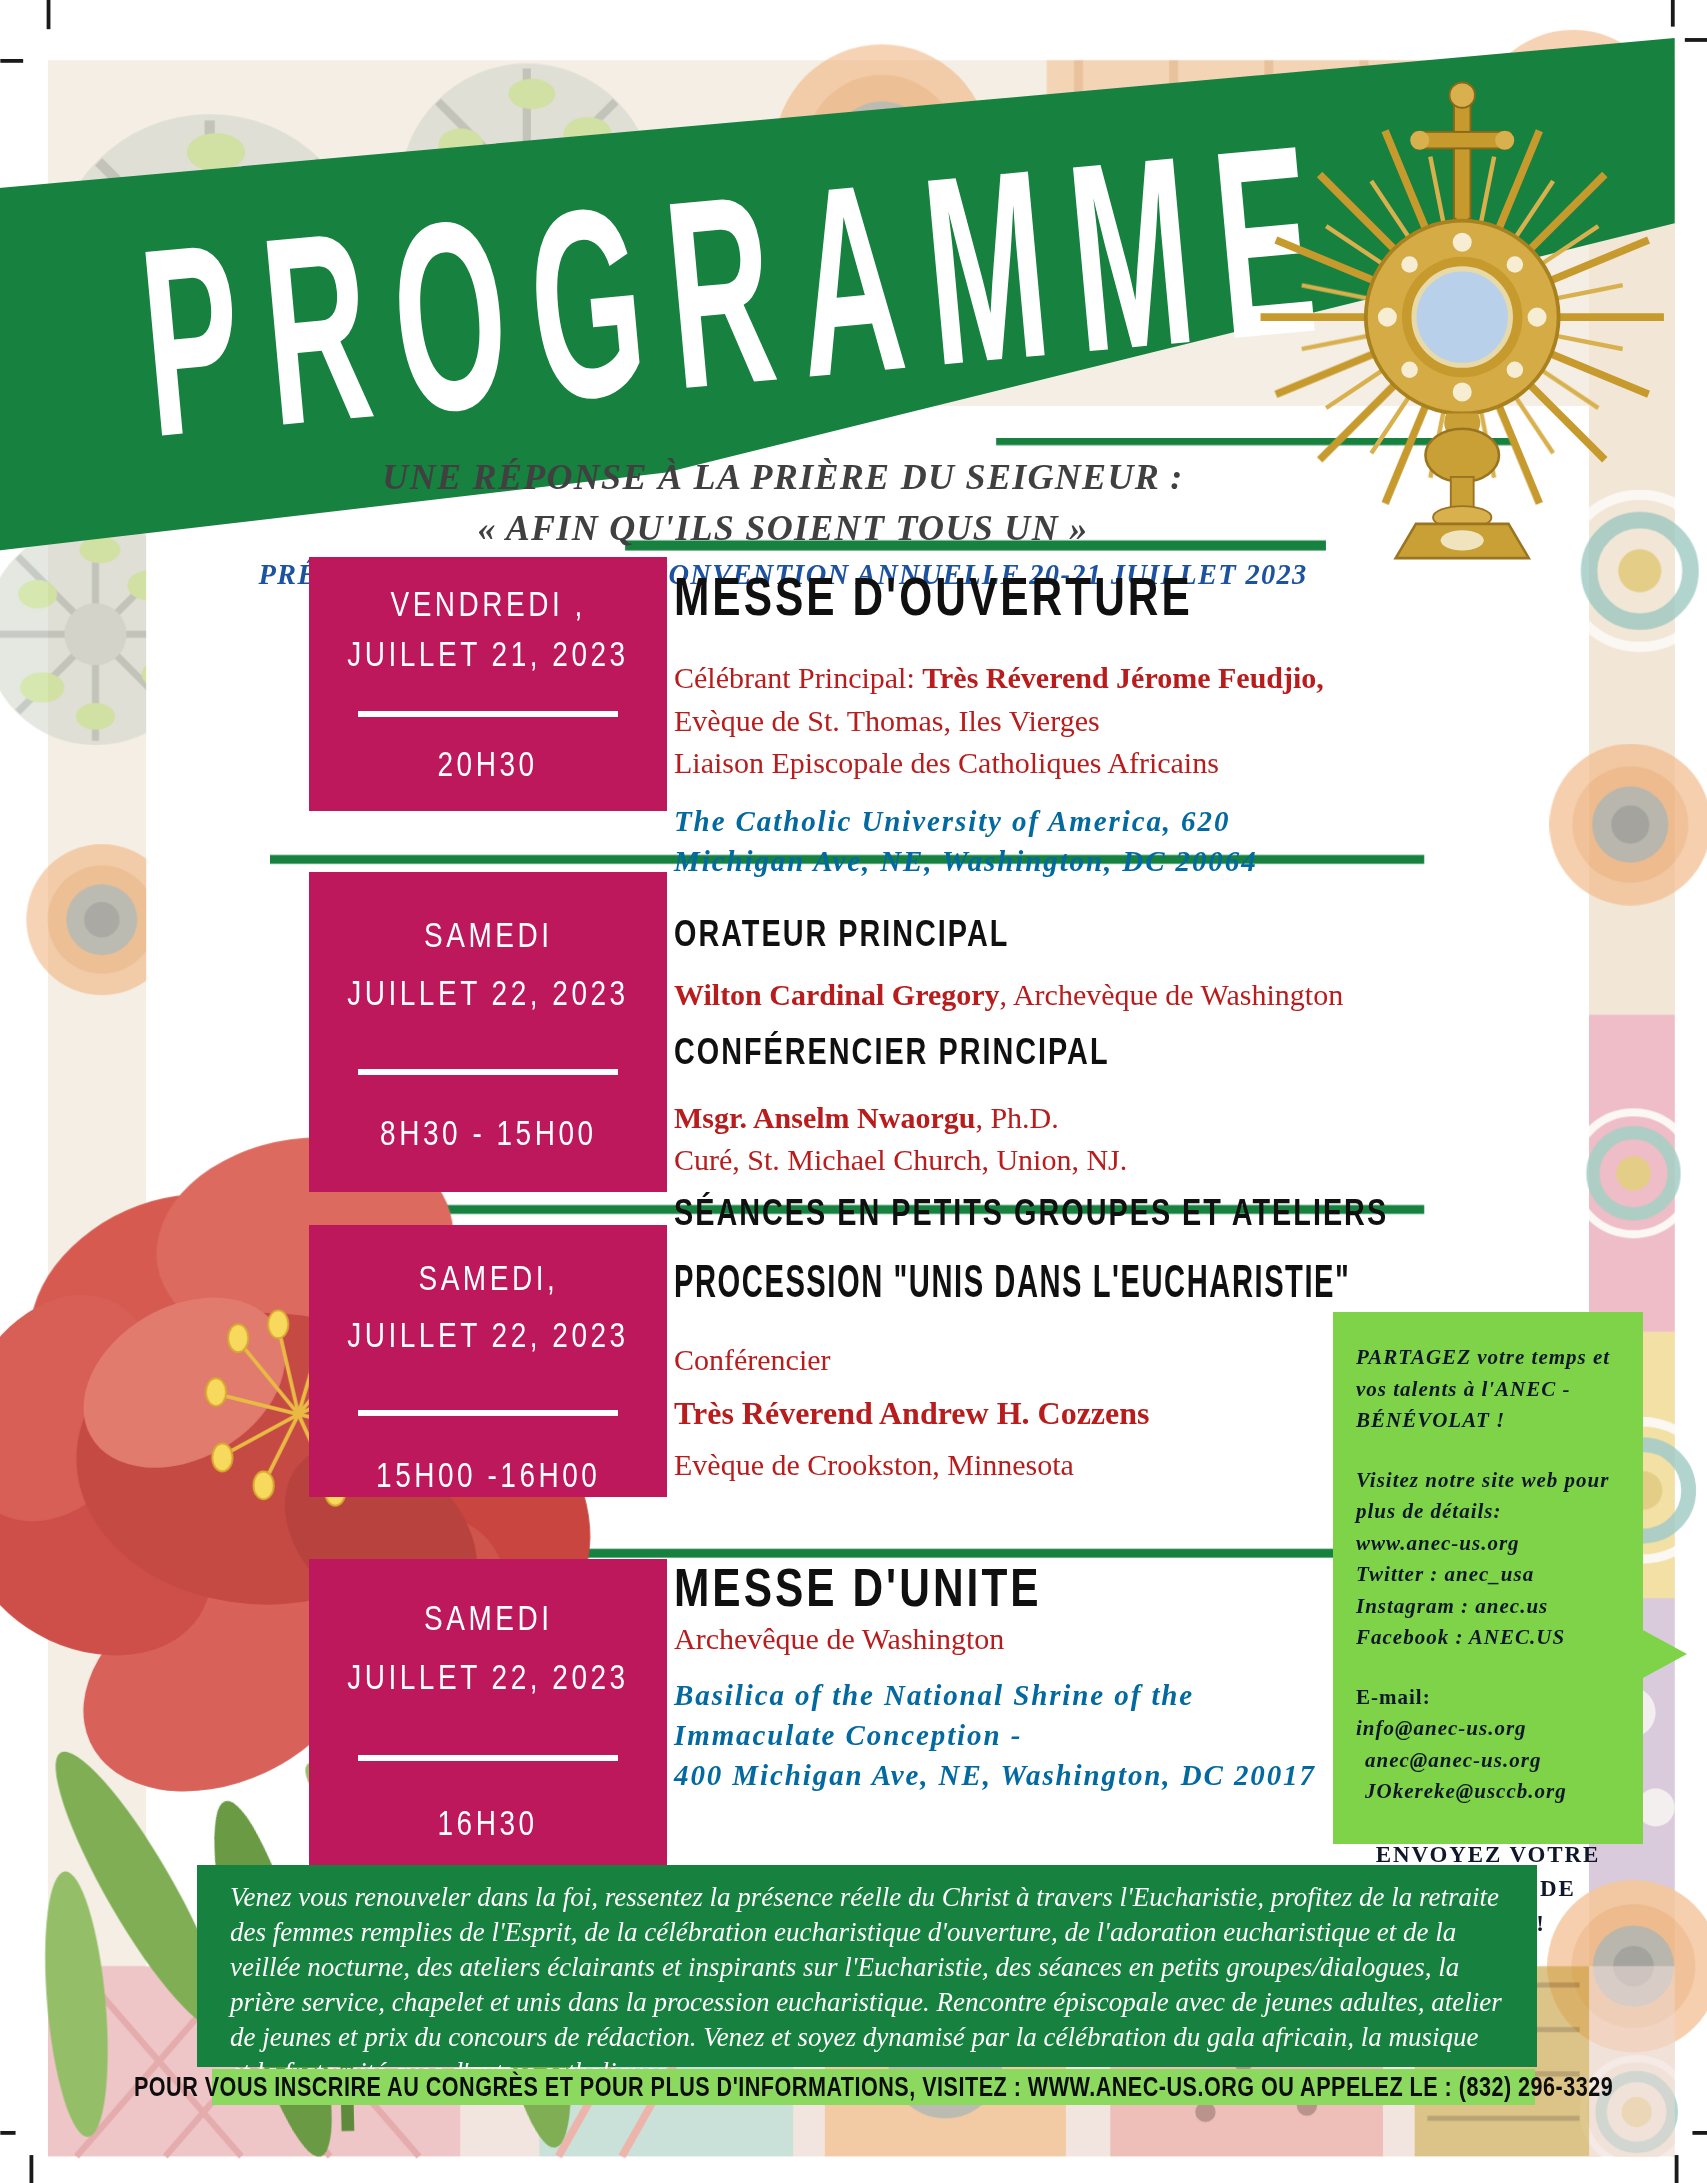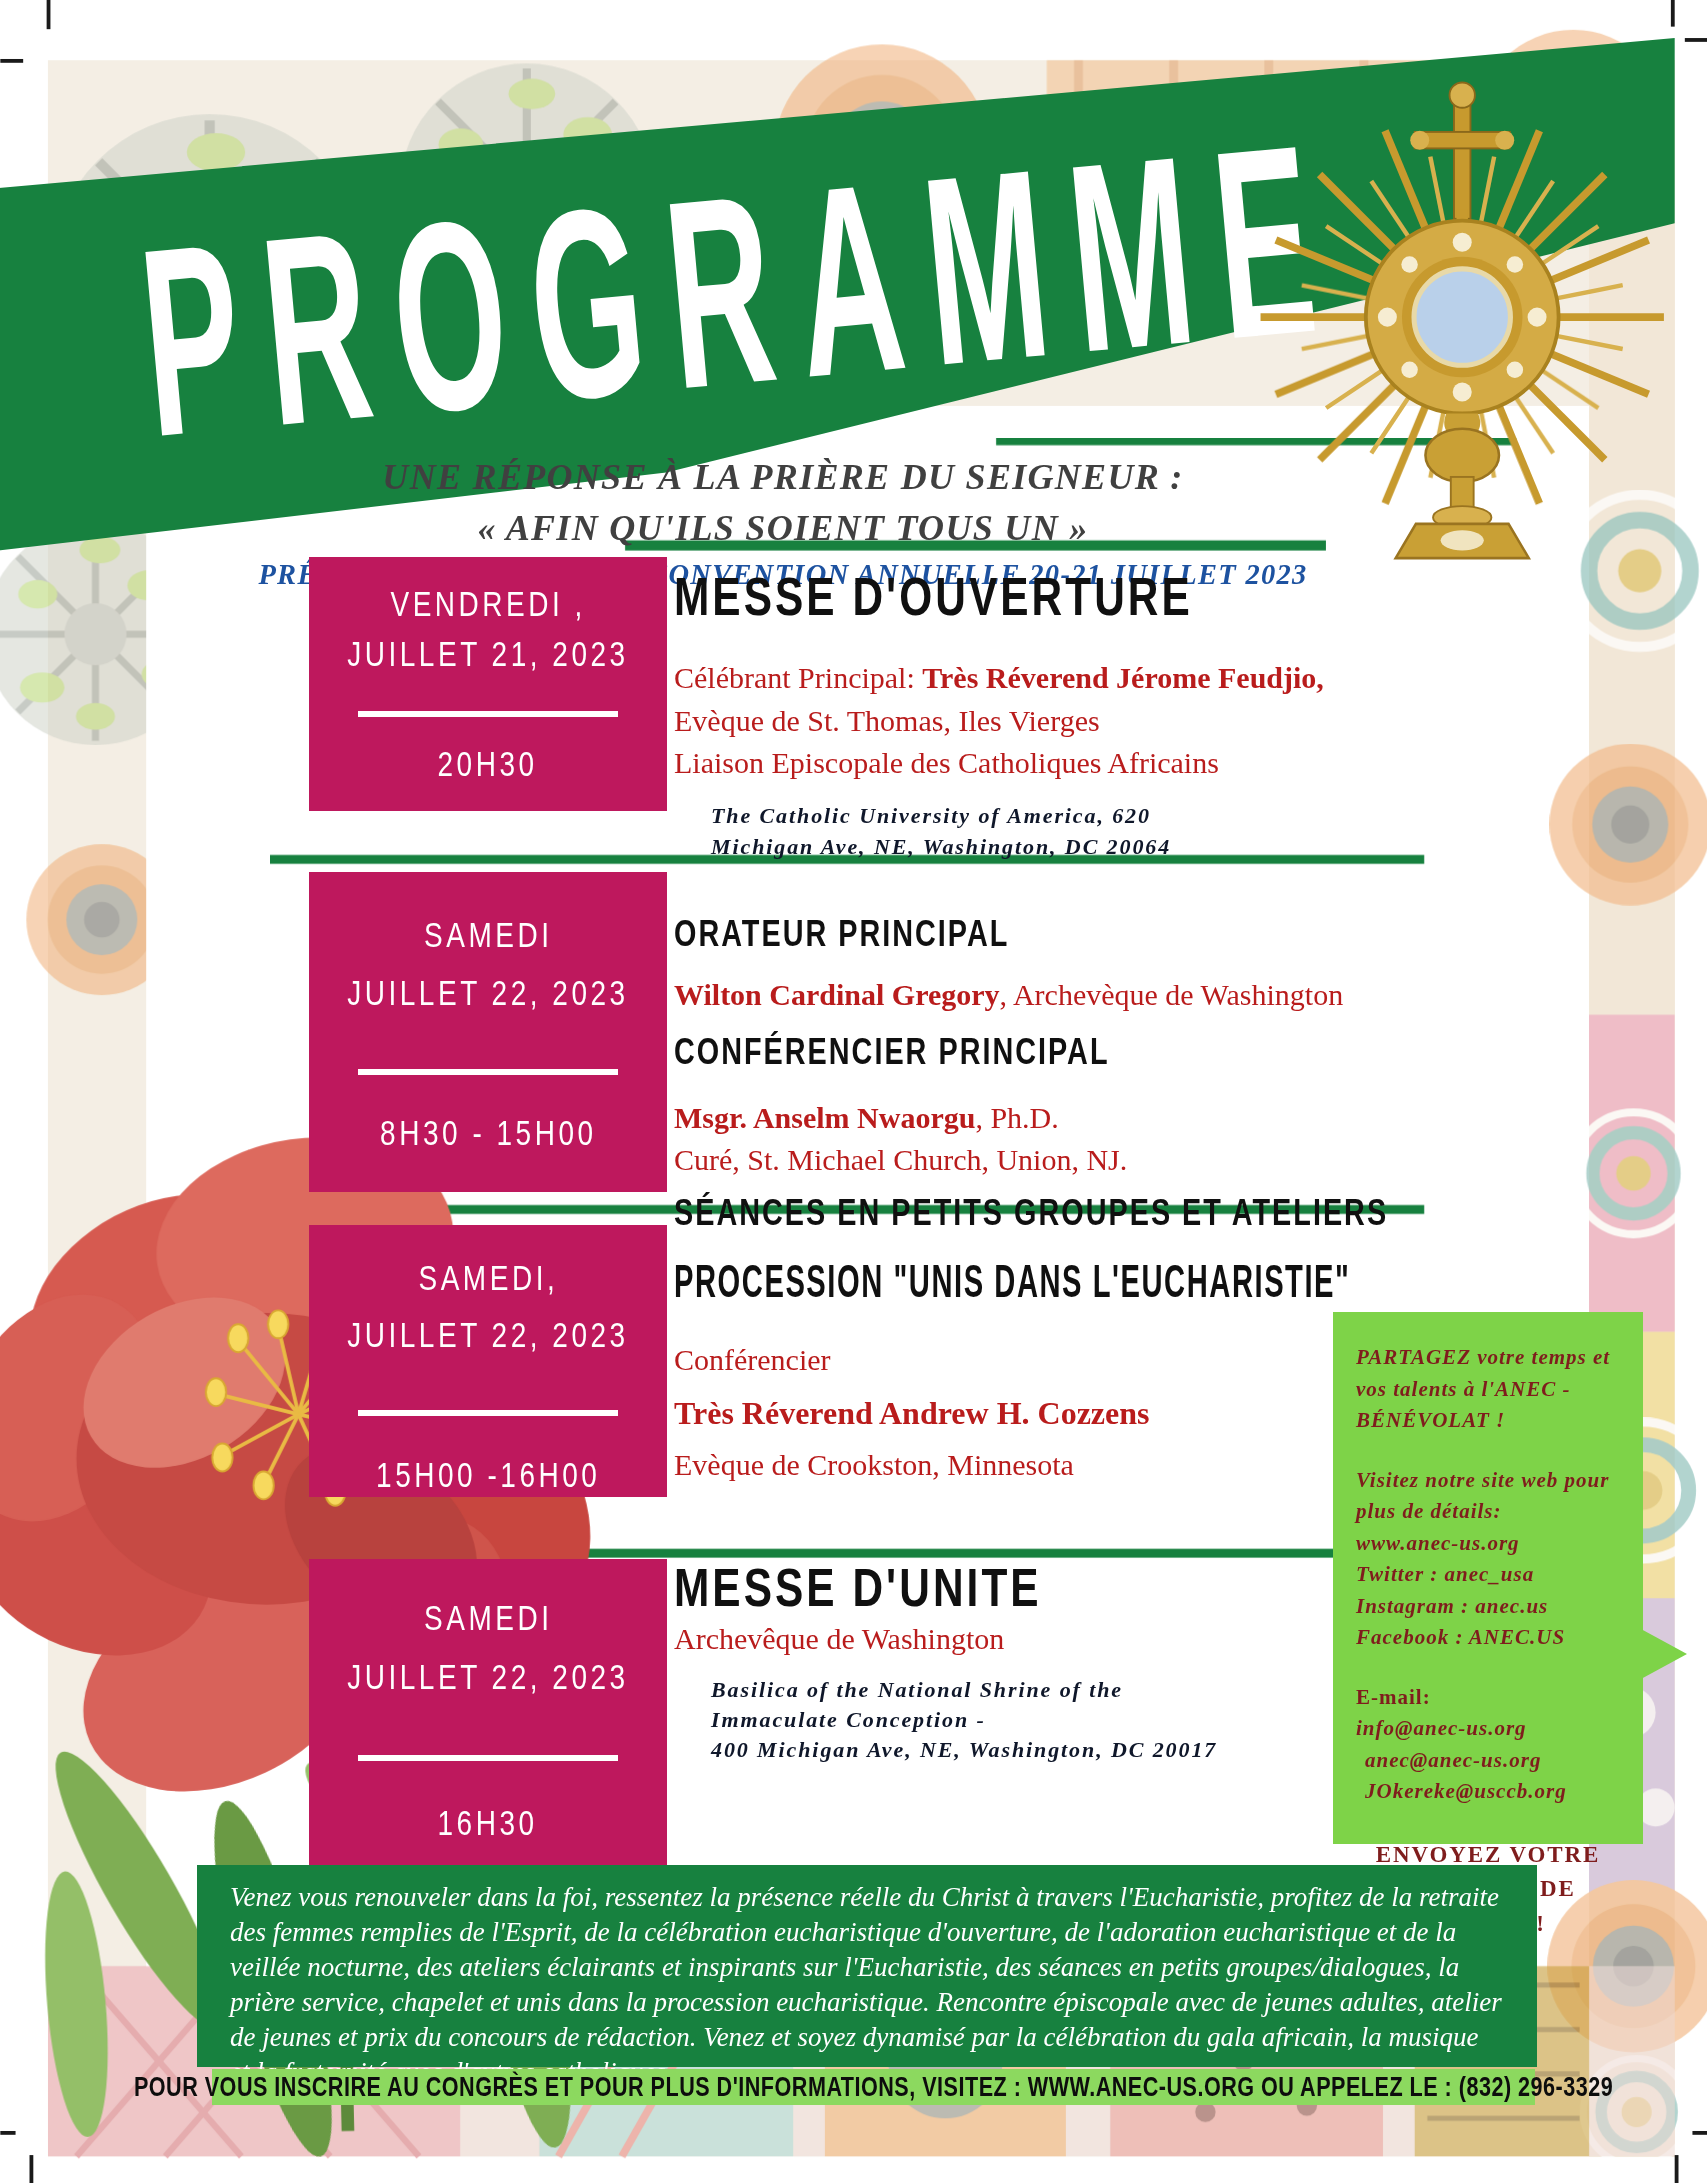--- a/index.html
+++ b/index.html
@@ -31,7 +31,7 @@
   .serif { font-family:"Liberation Serif",serif; font-size:30px; color:#b91c1c; line-height:1.42; }
   .b { font-weight:700; }
   .venue { font-family:"Liberation Serif",serif; font-weight:700; font-style:italic;
-           font-size:22px; letter-spacing:1.9px; color:#0f172a; line-height:1.38;margin-left:37px; }
+           font-size:29px; letter-spacing:1.9px; color:#0369a1; line-height:1.38; }
 
   
   .sidebar { left:1333px; top:1312px; width:310px; height:532px; background:#7ed348;

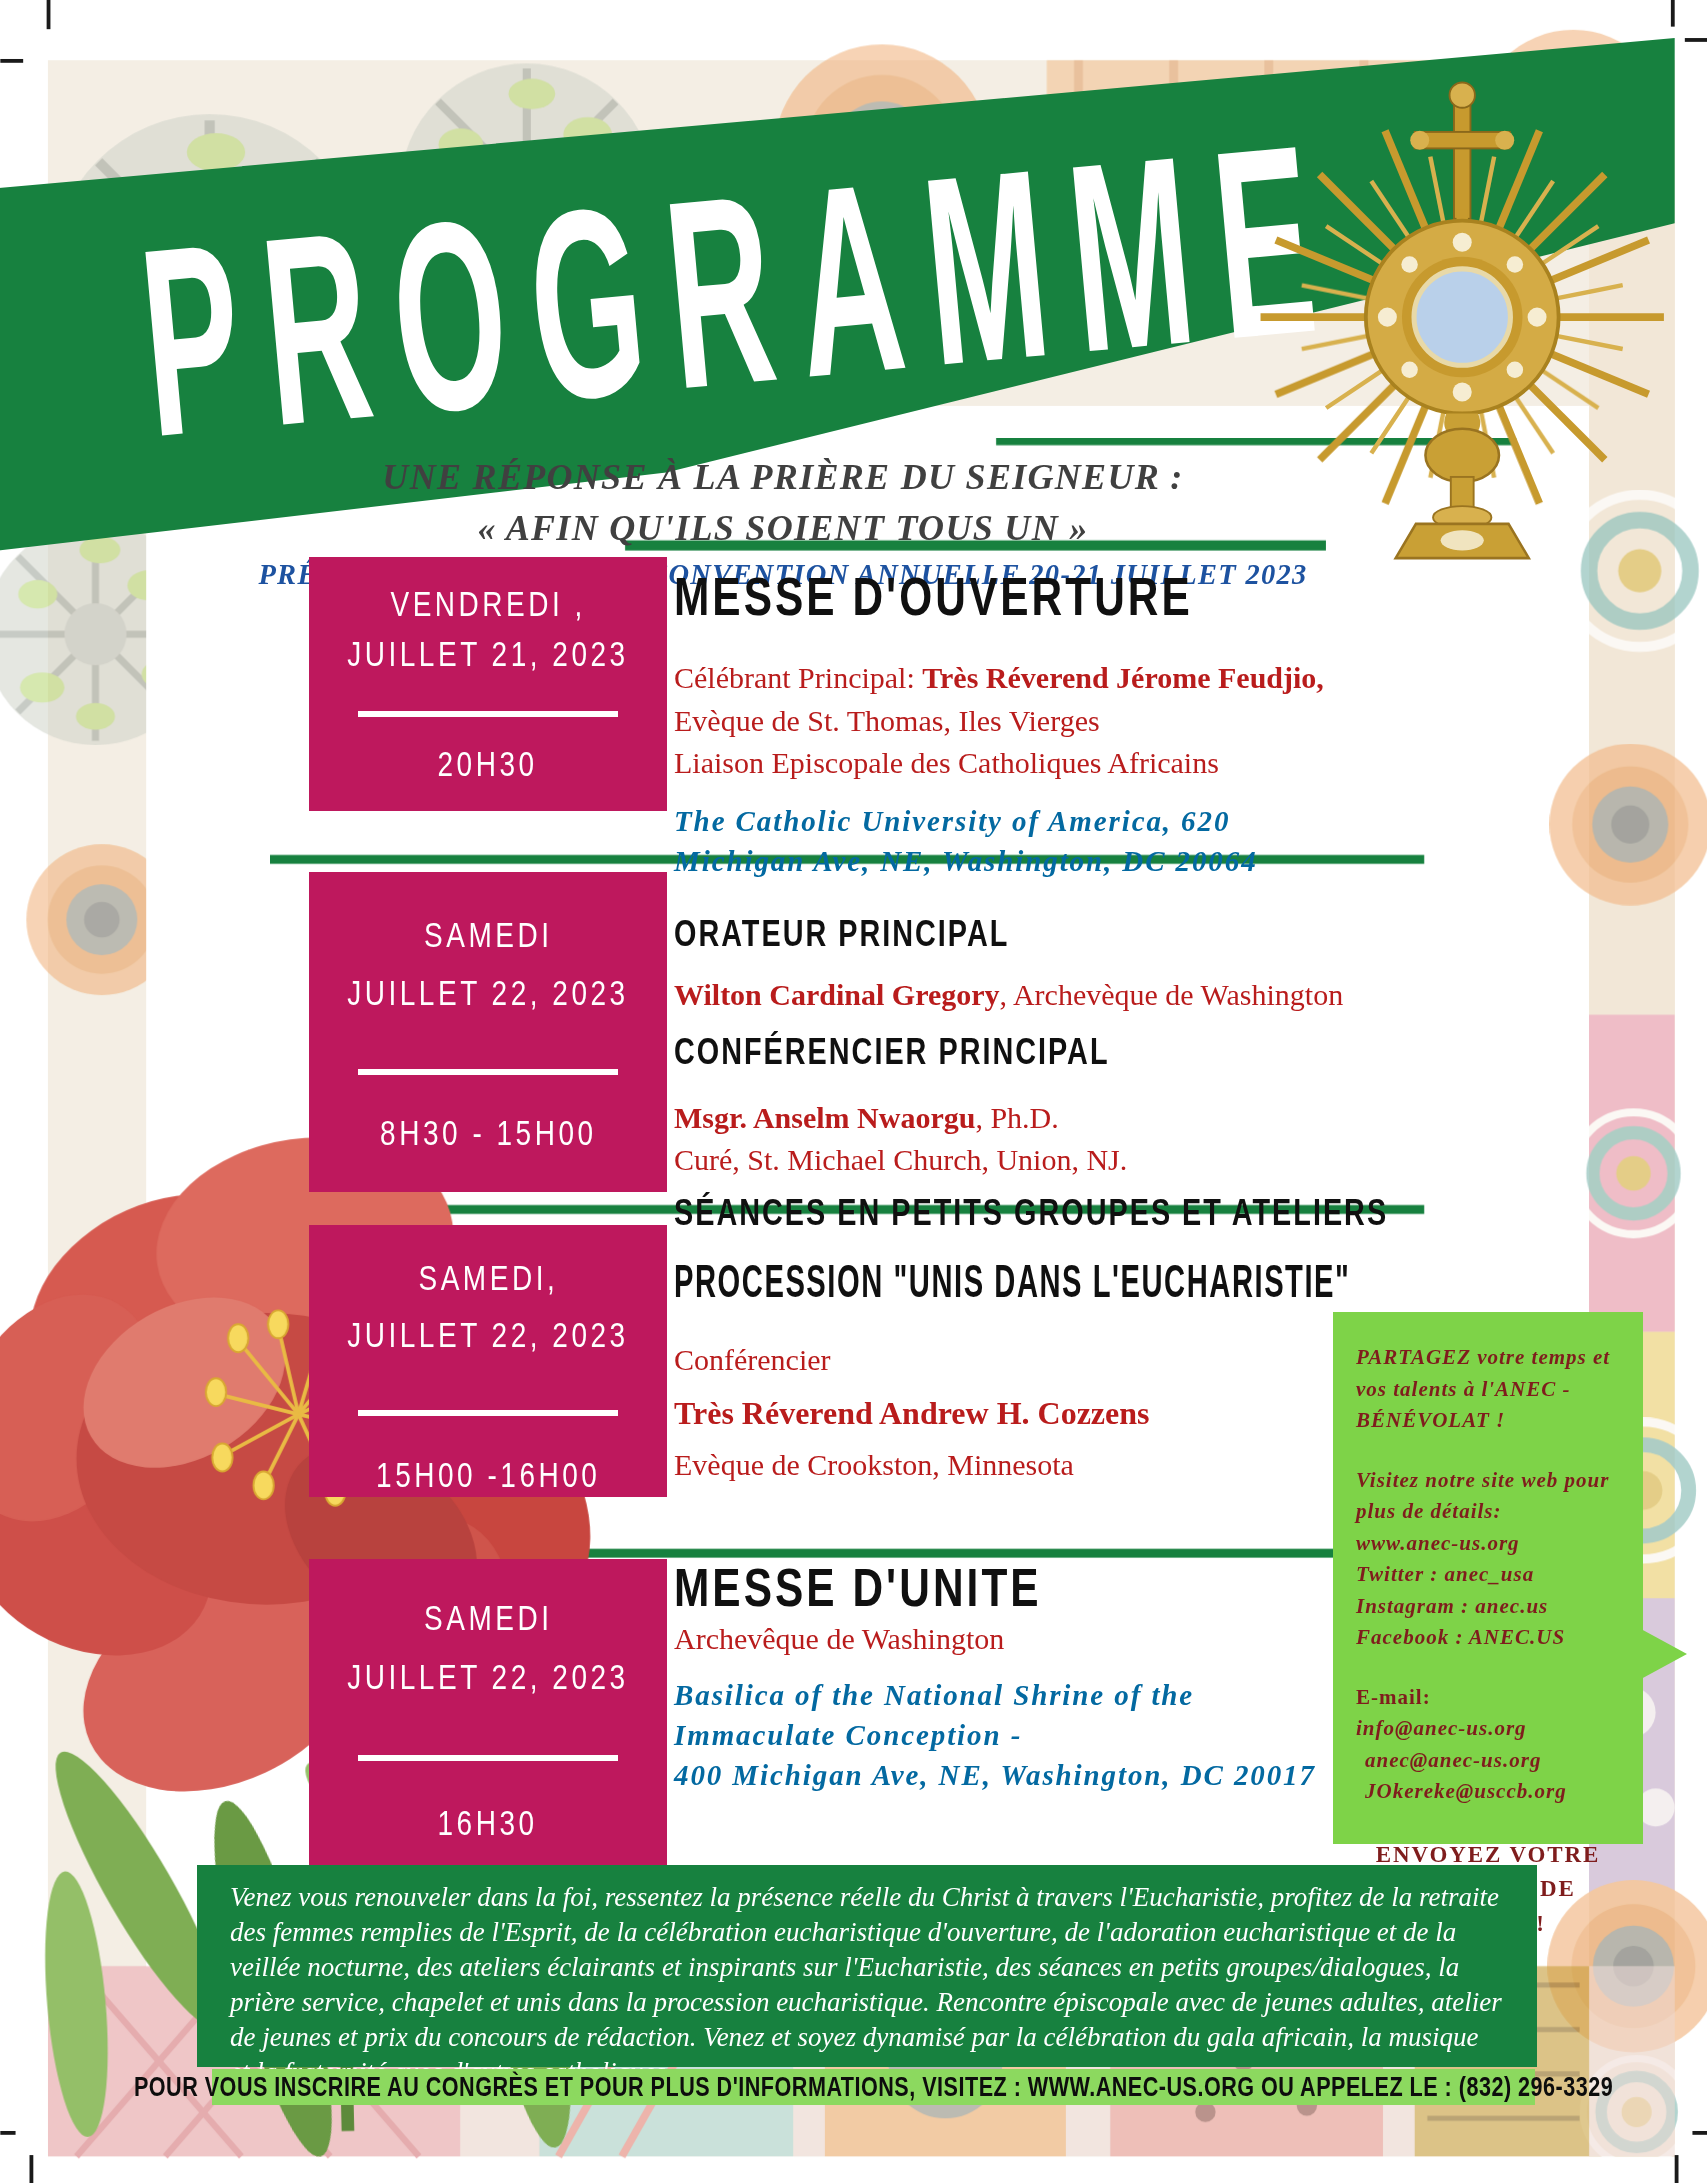--- a/index.html
+++ b/index.html
@@ -36,7 +36,7 @@
   
   .sidebar { left:1333px; top:1312px; width:310px; height:532px; background:#7ed348;
              font-family:"Liberation Serif",serif; font-style:italic; font-weight:700;
-             font-size:21px; line-height:1.5; color:#7f1d1d; letter-spacing:1px;
+             font-size:21px; line-height:1.5; color:#0f172a; letter-spacing:1px;
              padding:30px 23px; box-sizing:border-box; }
   .sidebar::after { content:''; position:absolute; right:-44px; top:317px; width:0; height:0;
              border-left:46px solid #7ed348; border-top:25px solid transparent;

